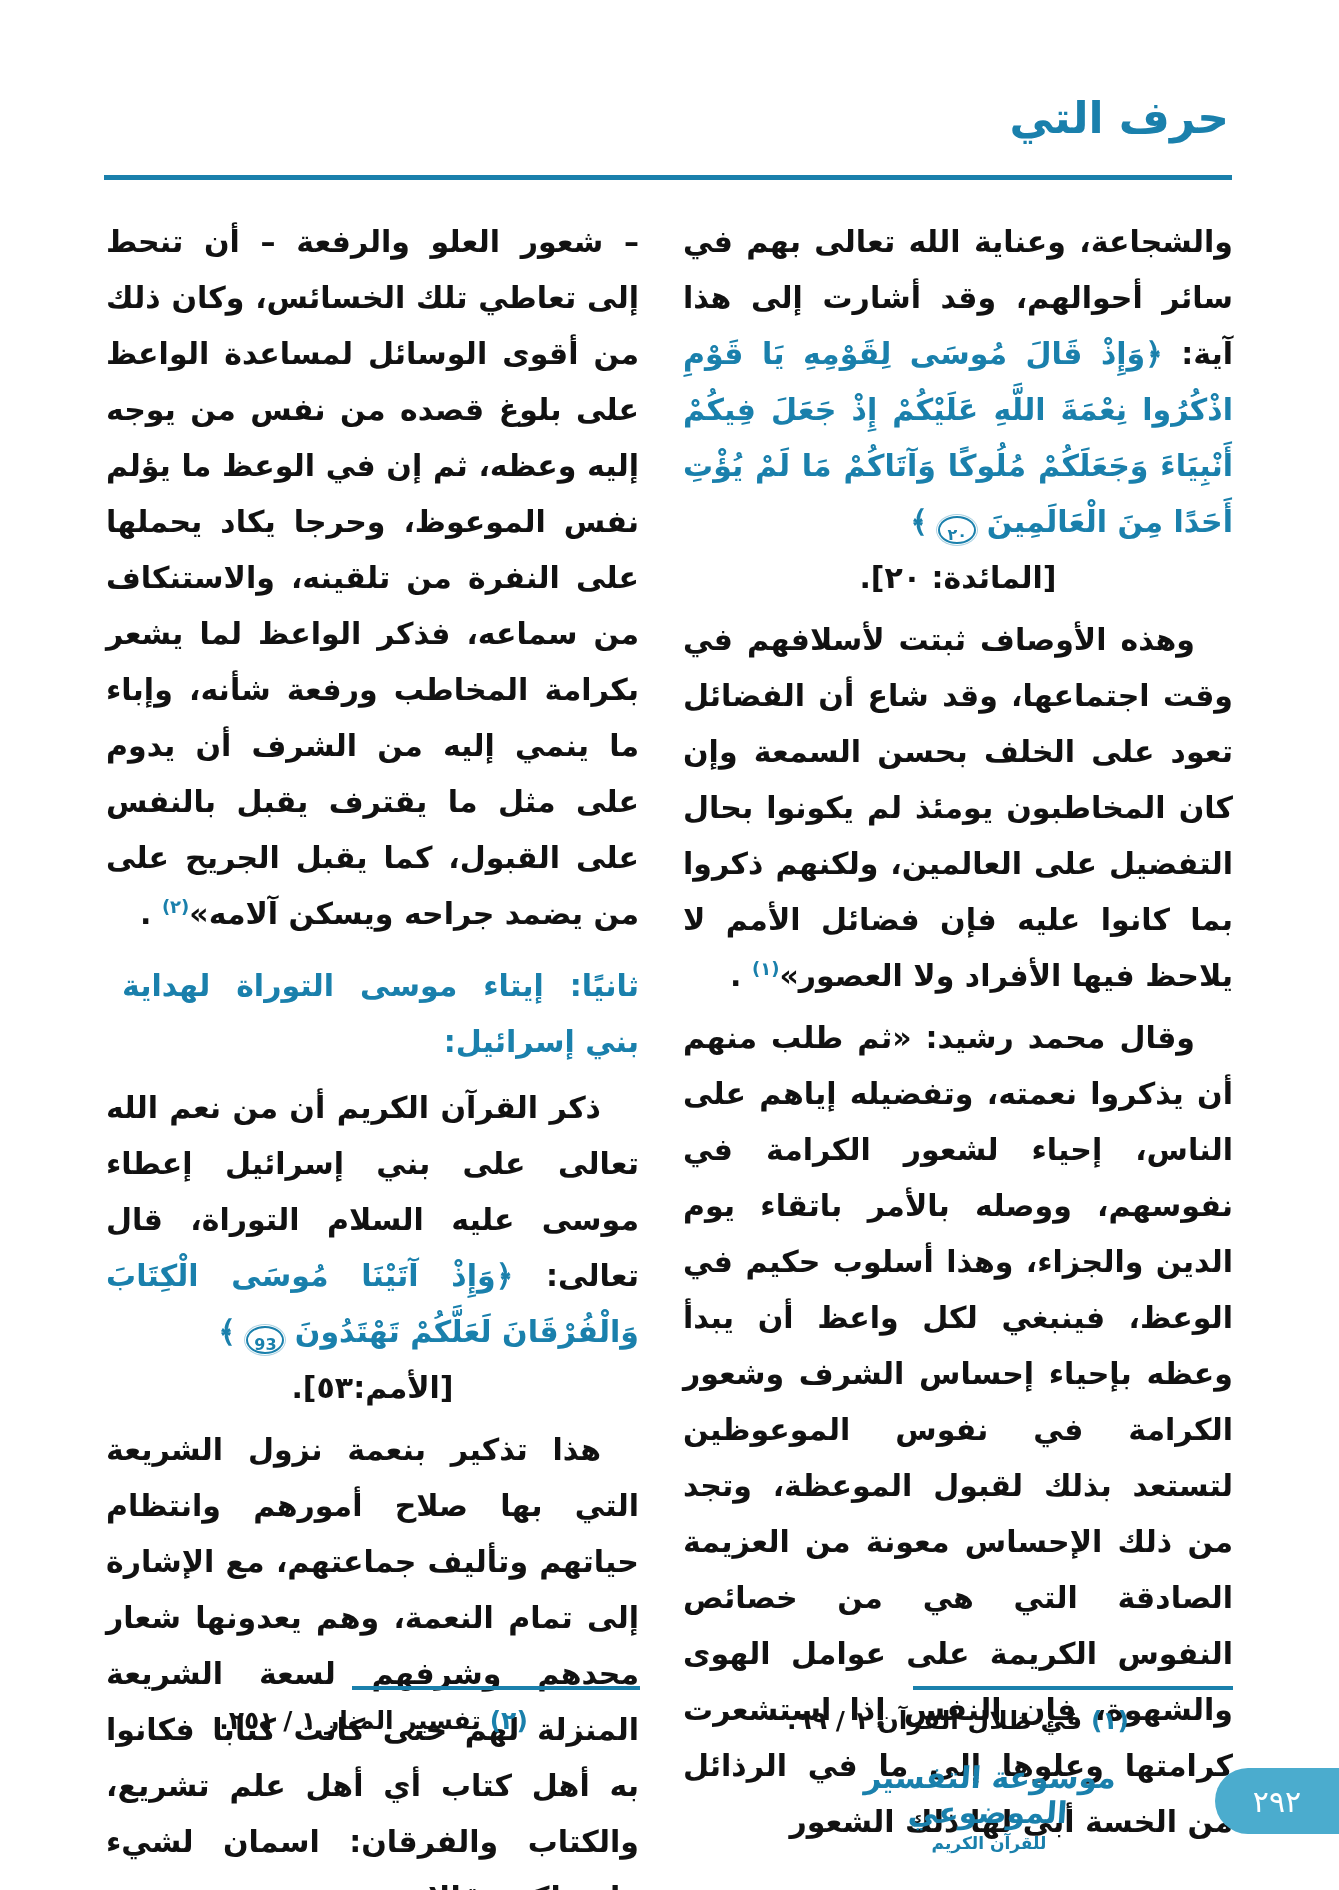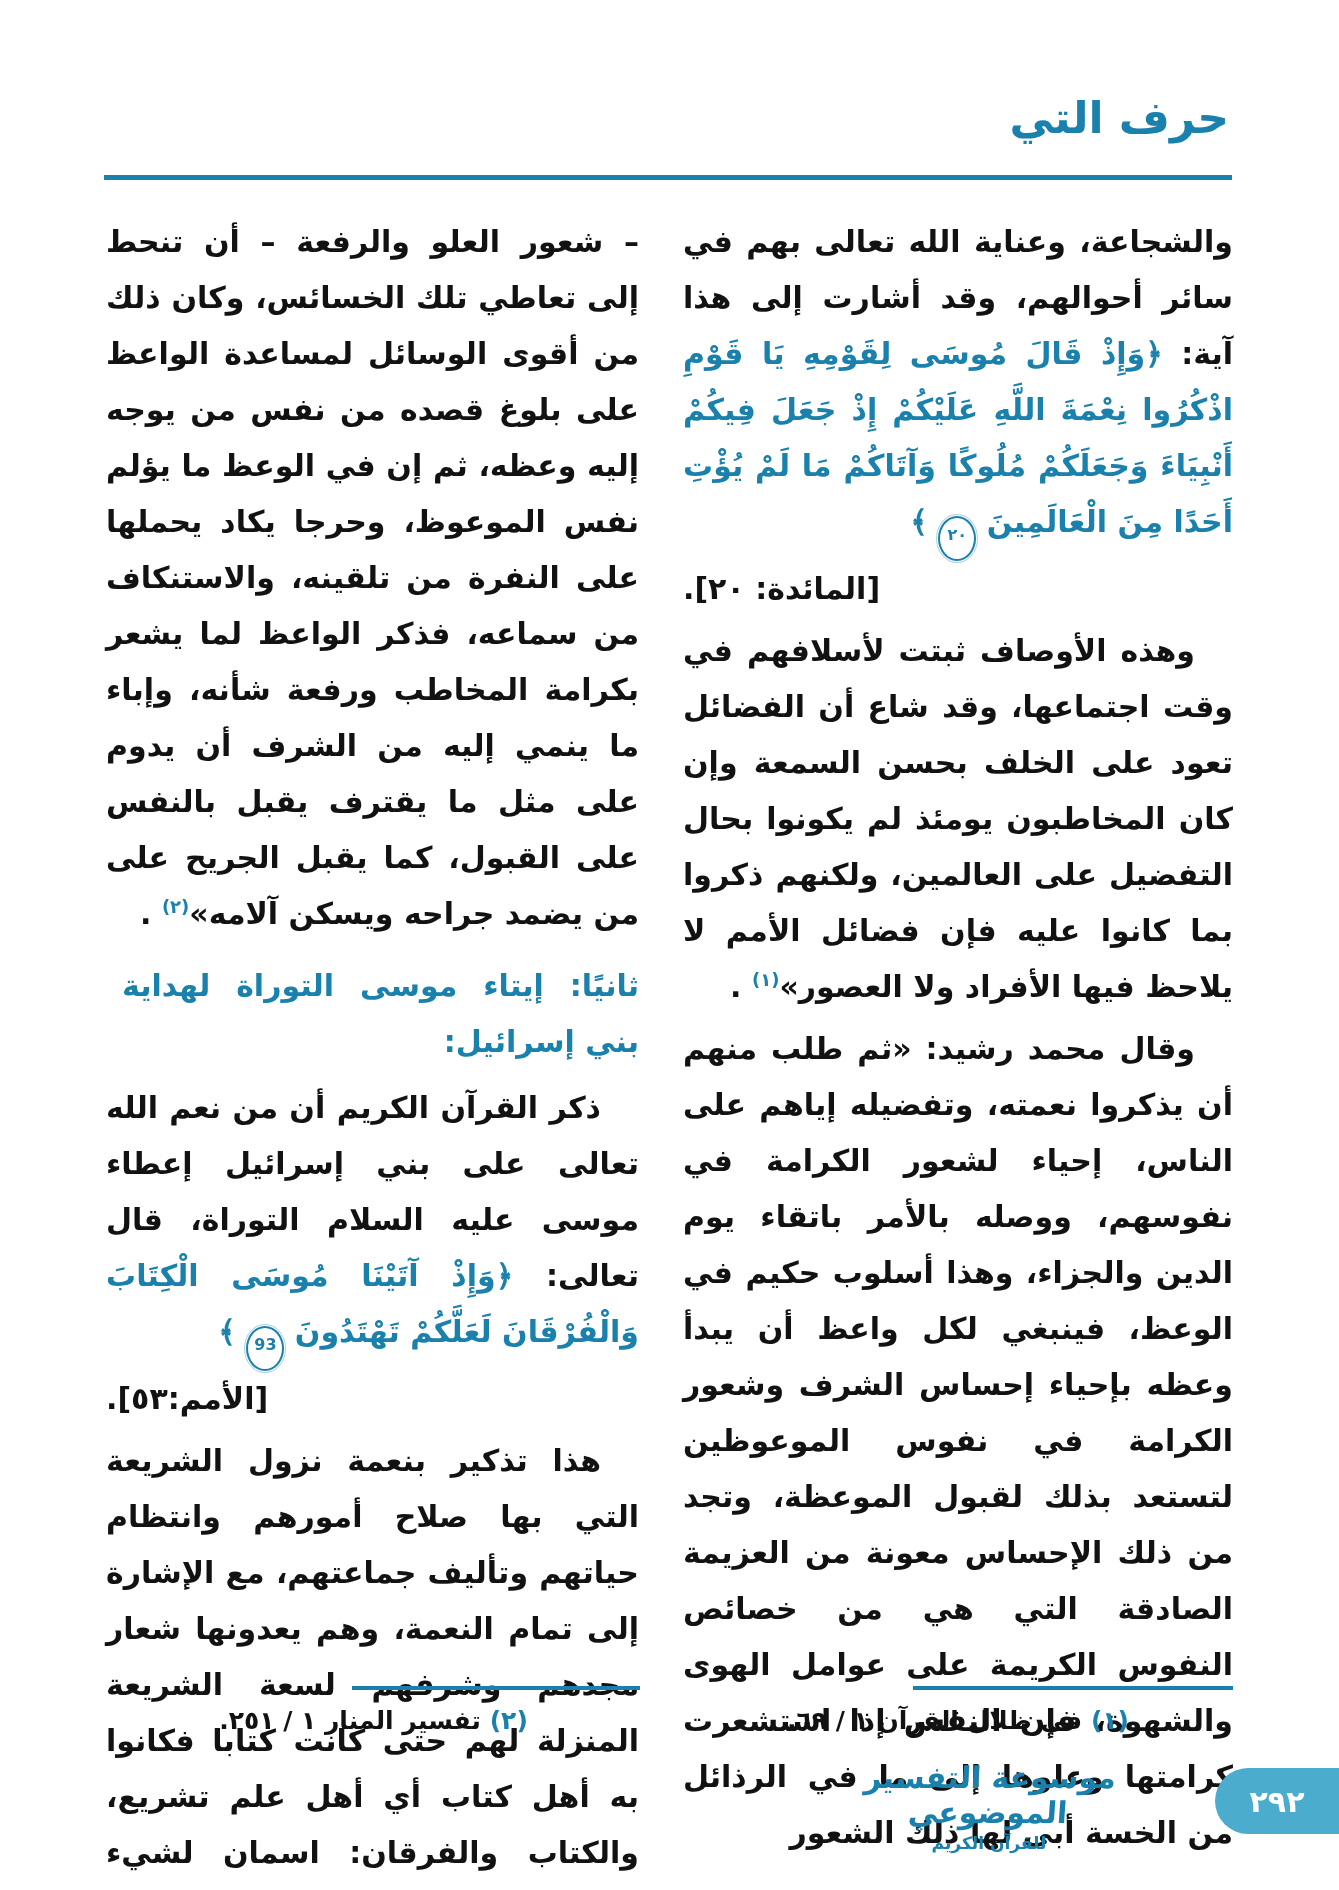--- a/index.html
+++ b/index.html
@@ -51,7 +51,7 @@
   }
   .verse-ref{text-align:left;}
   .aya{
-    display:inline-block;width:38px;height:45px;line-height:34px;
+    display:inline-block;width:38px;height:28px;line-height:34px;
     border:2px solid var(--teal);border-radius:50%;
     font-size:16px;text-align:center;color:var(--teal);
     vertical-align:-8px;box-sizing:border-box;text-indent:0;

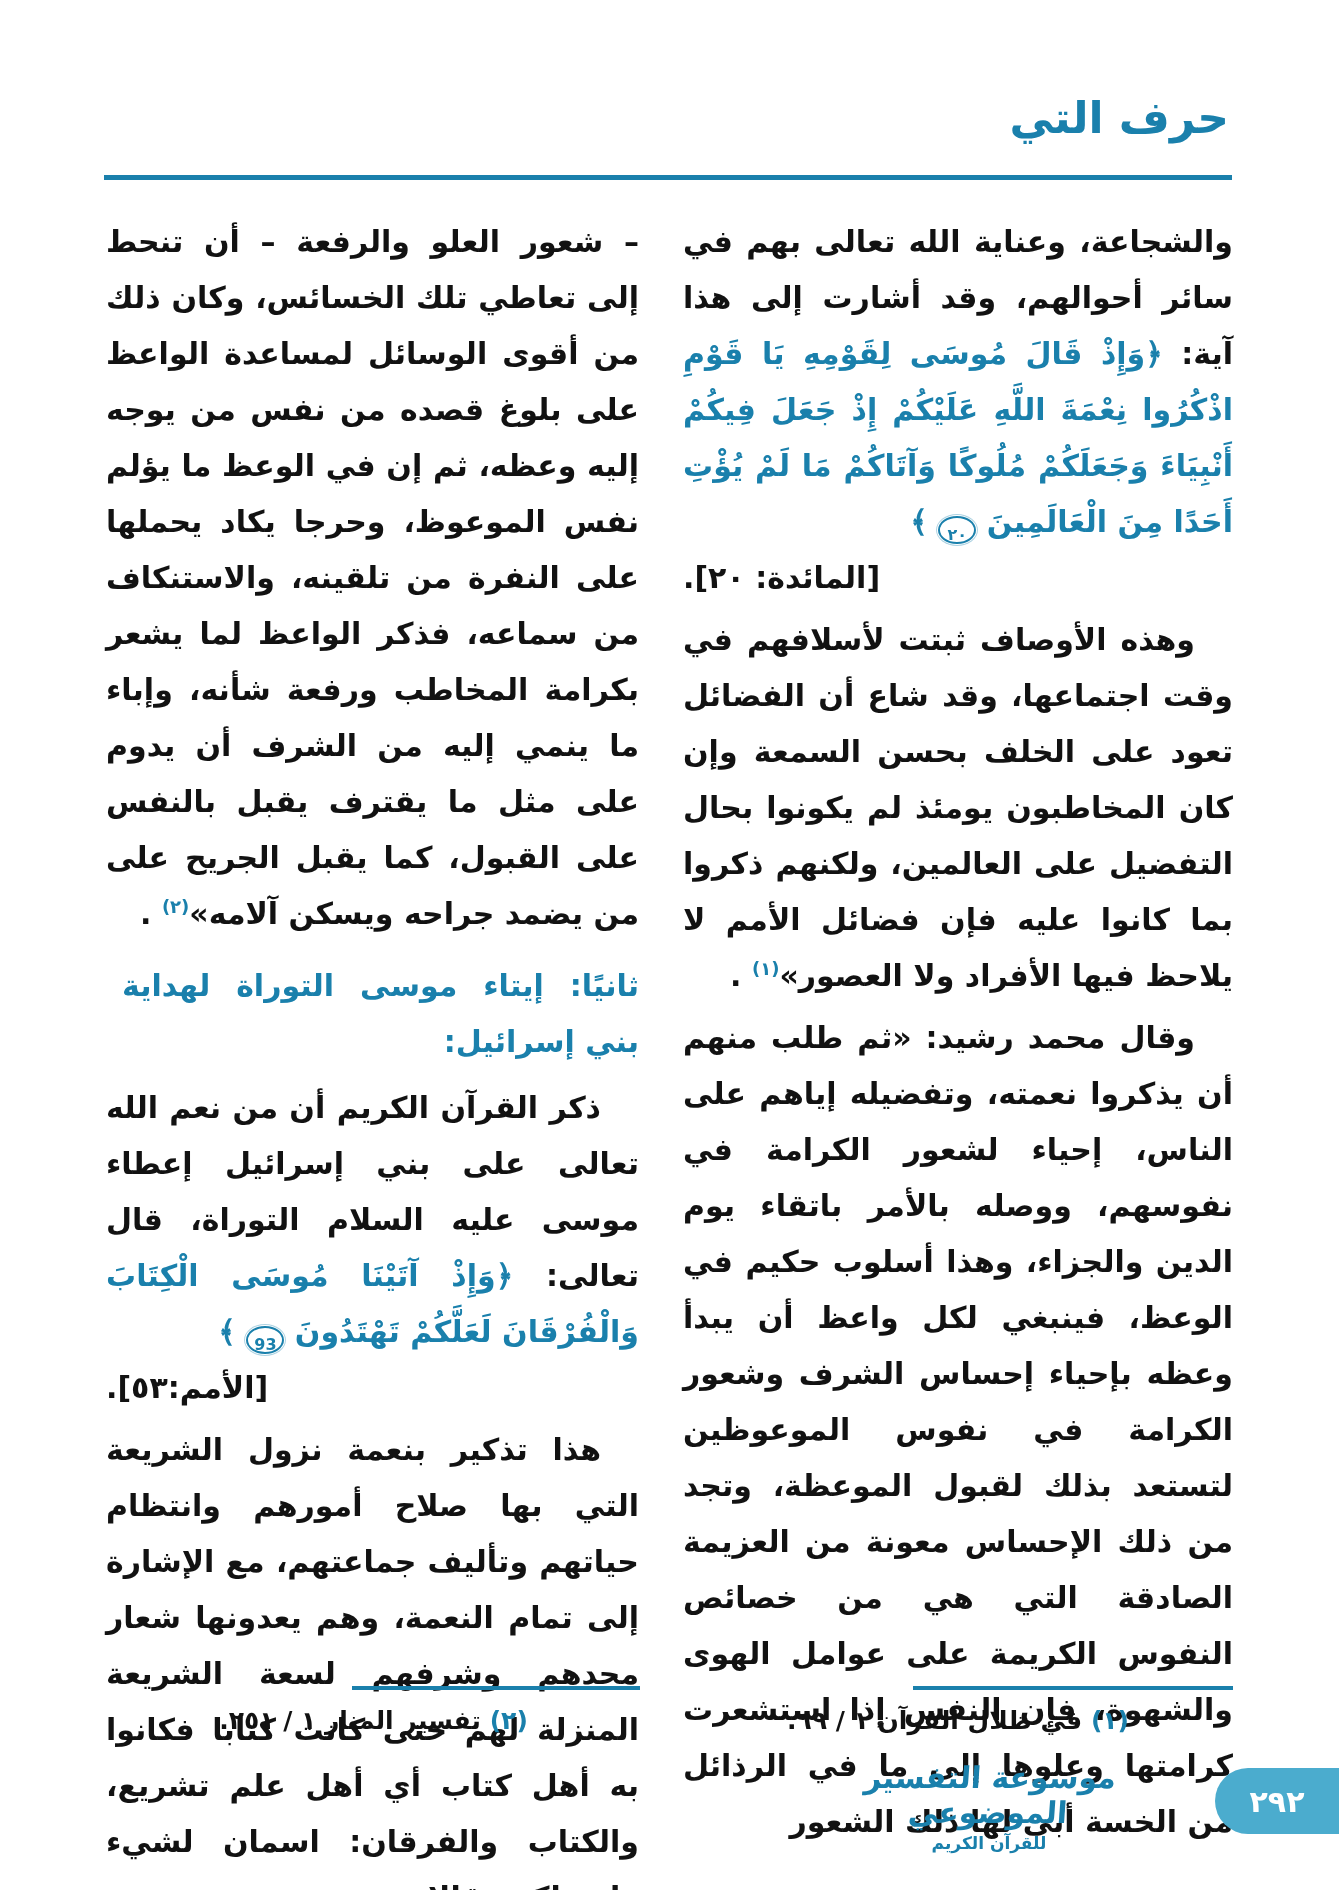--- a/index.html
+++ b/index.html
@@ -49,7 +49,7 @@
     color:var(--teal);margin:16px 0 10px 16px;
     text-align:justify;
   }
-  .verse-ref{text-align:left;}
+  .verse-ref{text-align:center;}
   .aya{
     display:inline-block;width:38px;height:28px;line-height:34px;
     border:2px solid var(--teal);border-radius:50%;

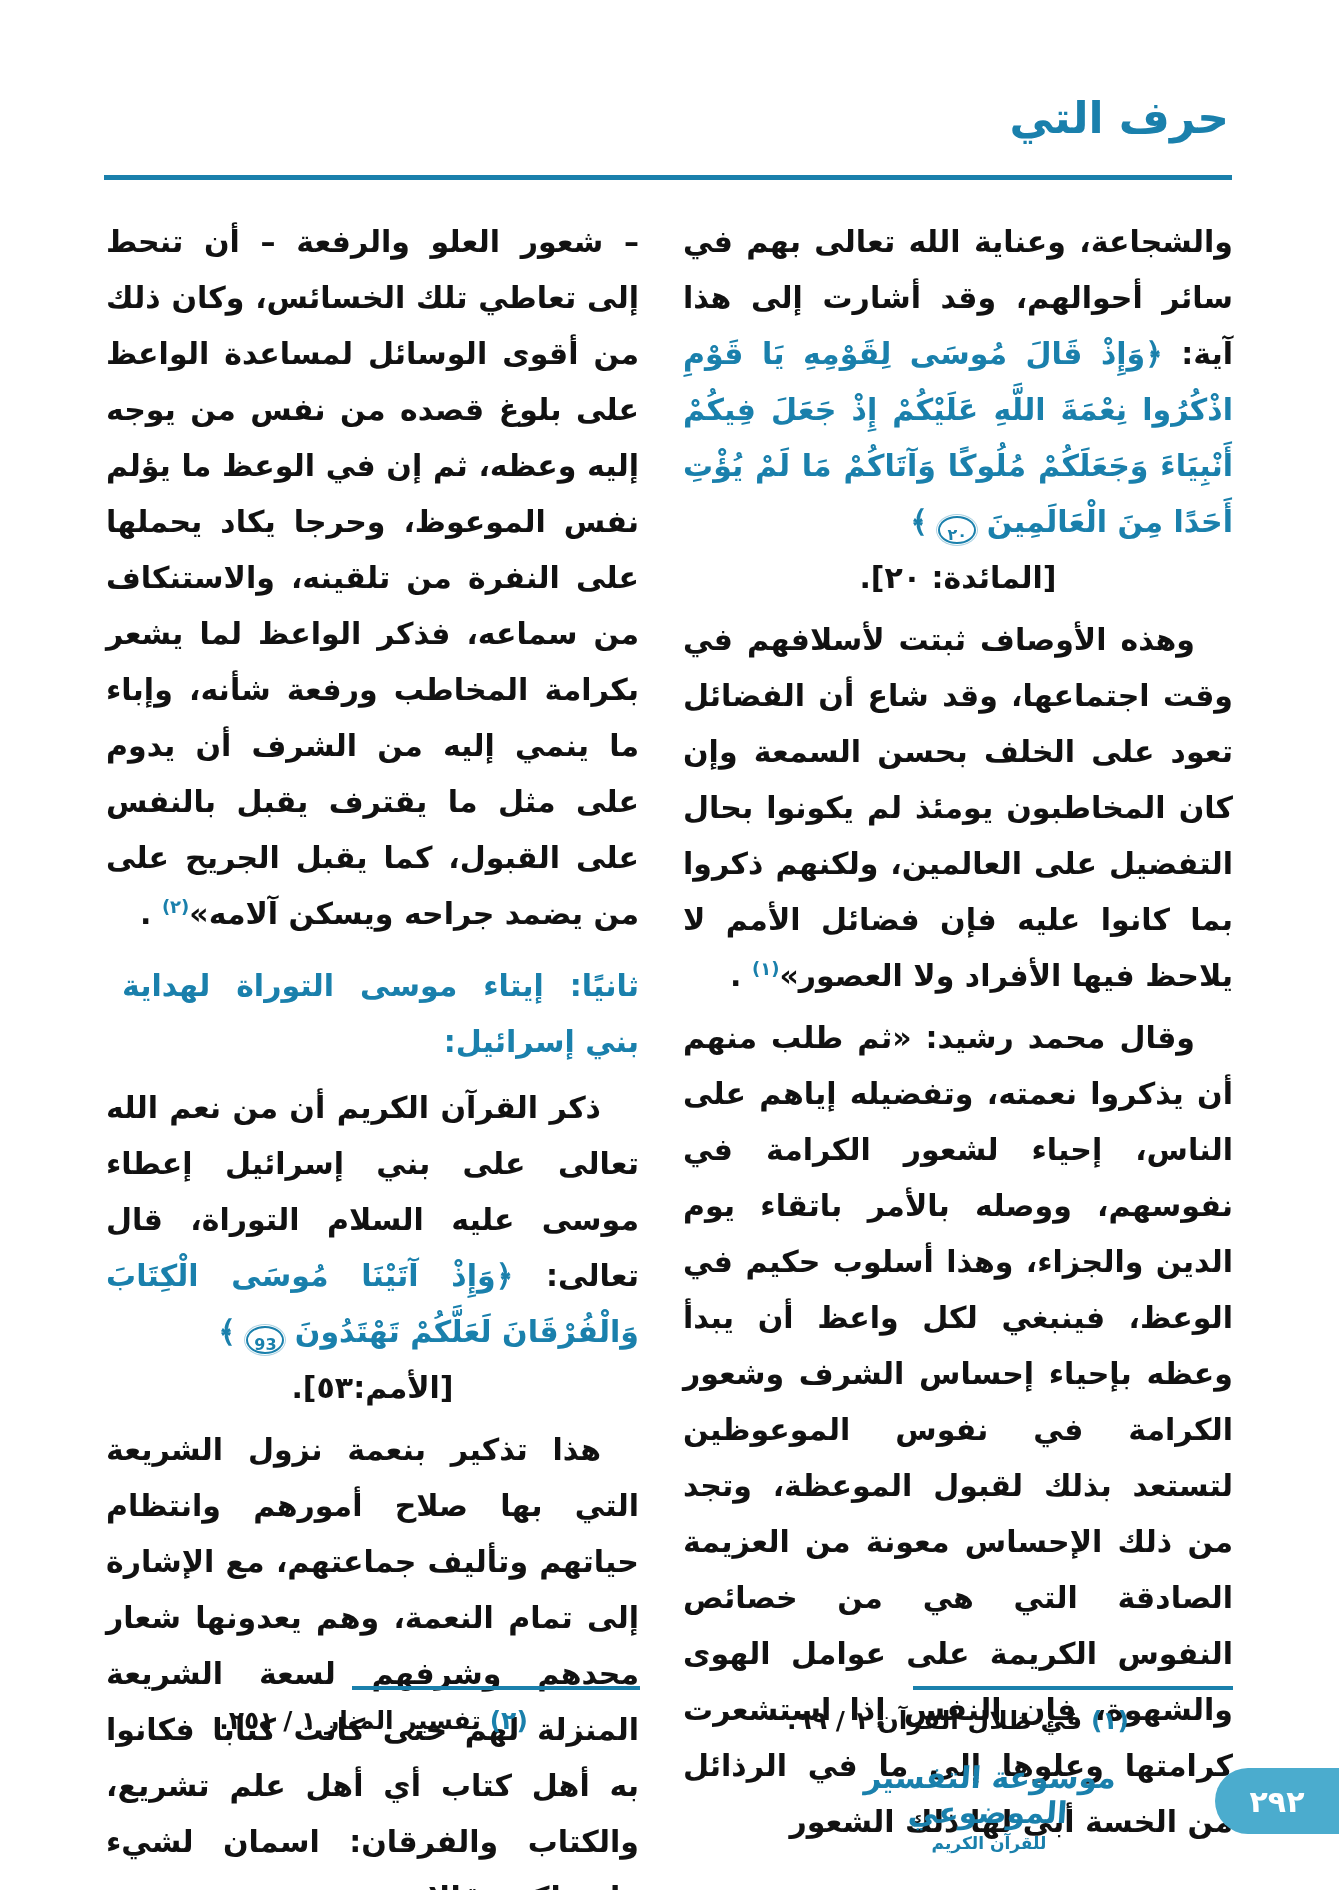--- a/index.html
+++ b/index.html
@@ -86,7 +86,7 @@
     background:var(--badge);
     border-radius:33px 0 0 33px;
     display:flex;align-items:center;justify-content:center;
-    color:#ffffff;font-size:30px;font-weight:bold;
+    color:#ffffff;font-size:30px;font-weight:normal;
   }
 </style>
 </head>

